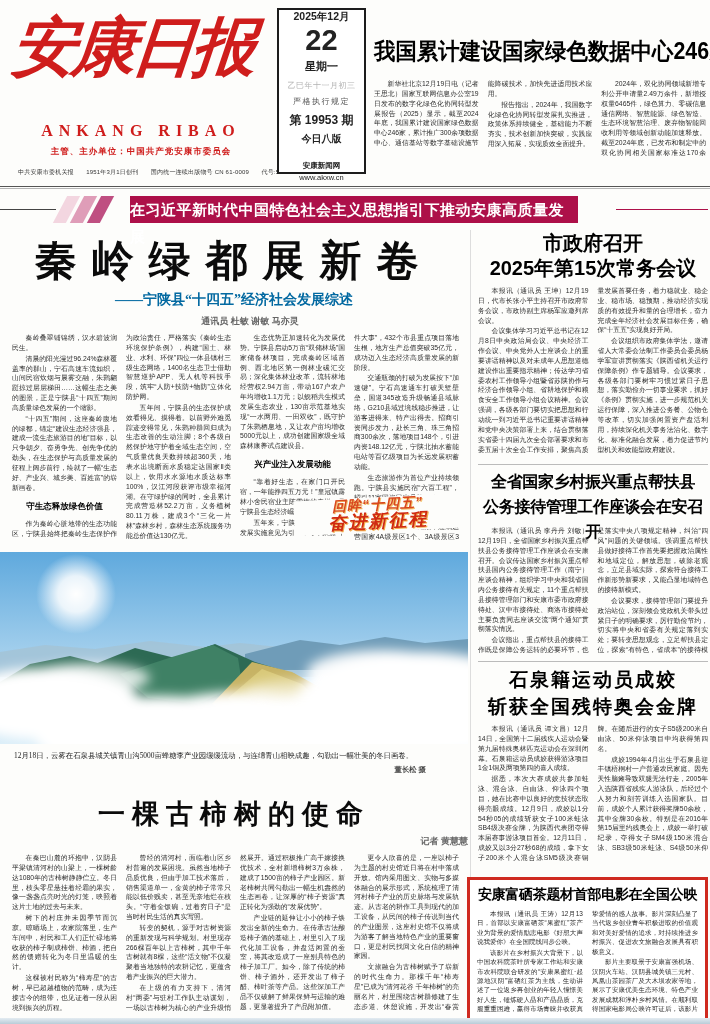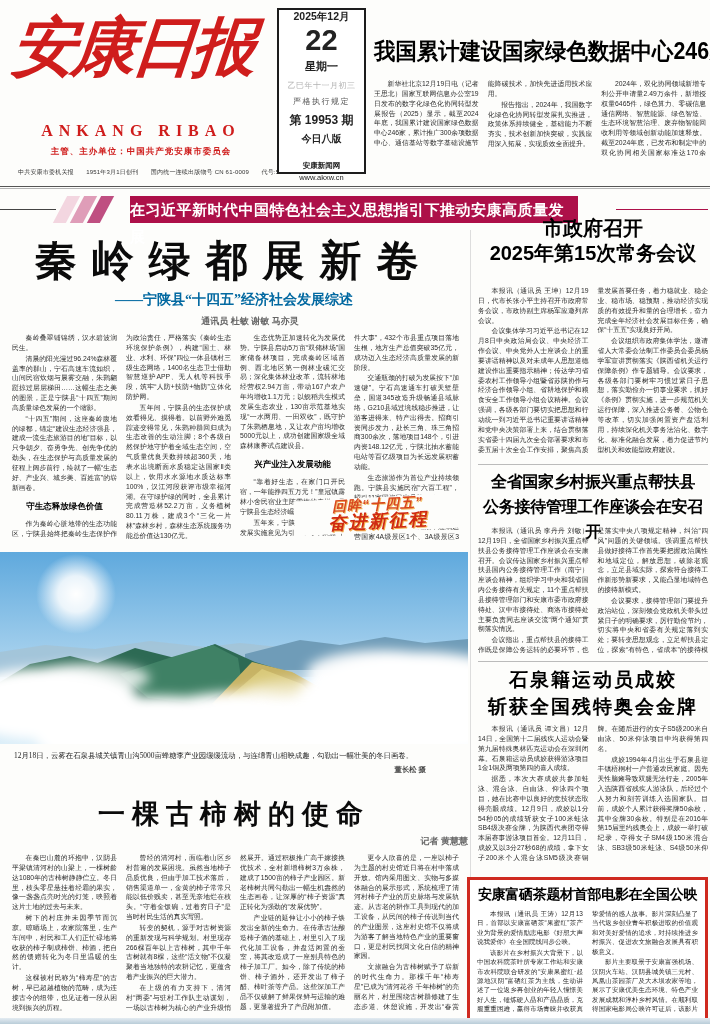--- a/index.html
+++ b/index.html
@@ -71,7 +71,7 @@
 
 .vsep{left:470px;top:230px;width:1px;height:790px;background:#ddd}
 .r-head{left:478px;width:230px;text-align:center;font-weight:bold;color:#000}
-.gov-head{top:216px;font-size:20px;line-height:1.25}
+.gov-head{top:231px;font-size:20px;line-height:1.25}
 .gov-body{left:478px;top:286px;width:230px;height:174px}
 .rsep{left:478px;width:230px;height:1px;background:#bbb}
 .hr1{top:464px}.hr2{top:661px}

